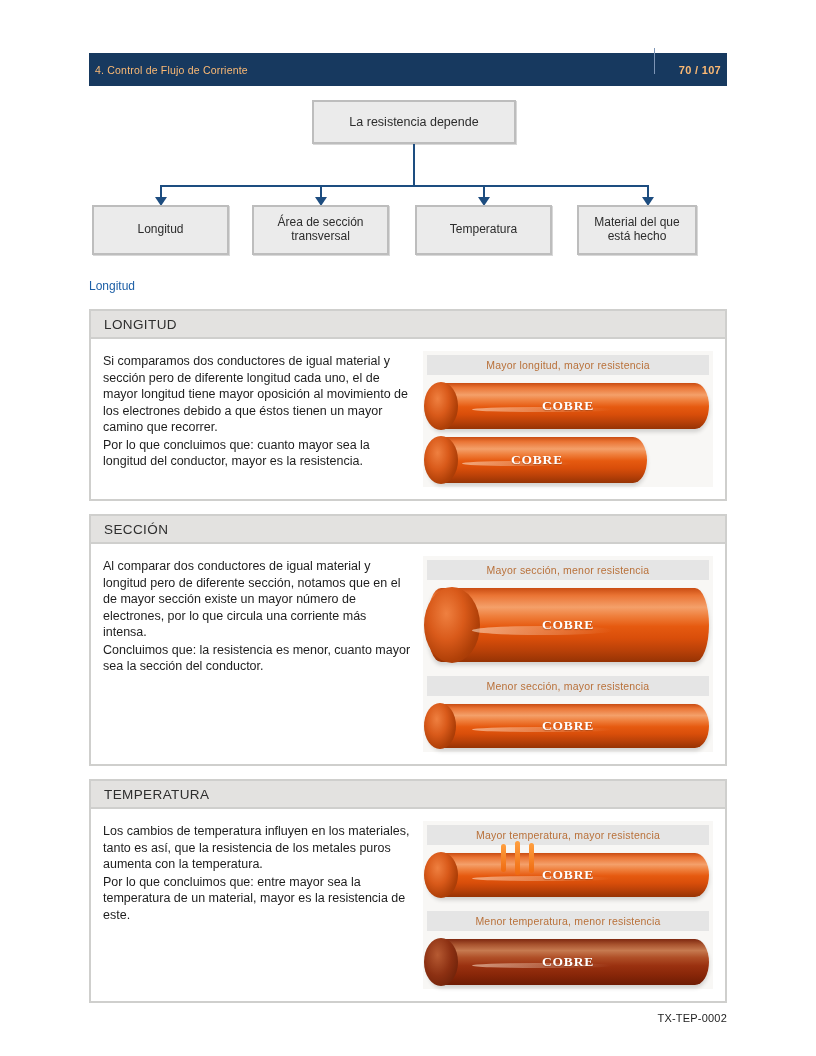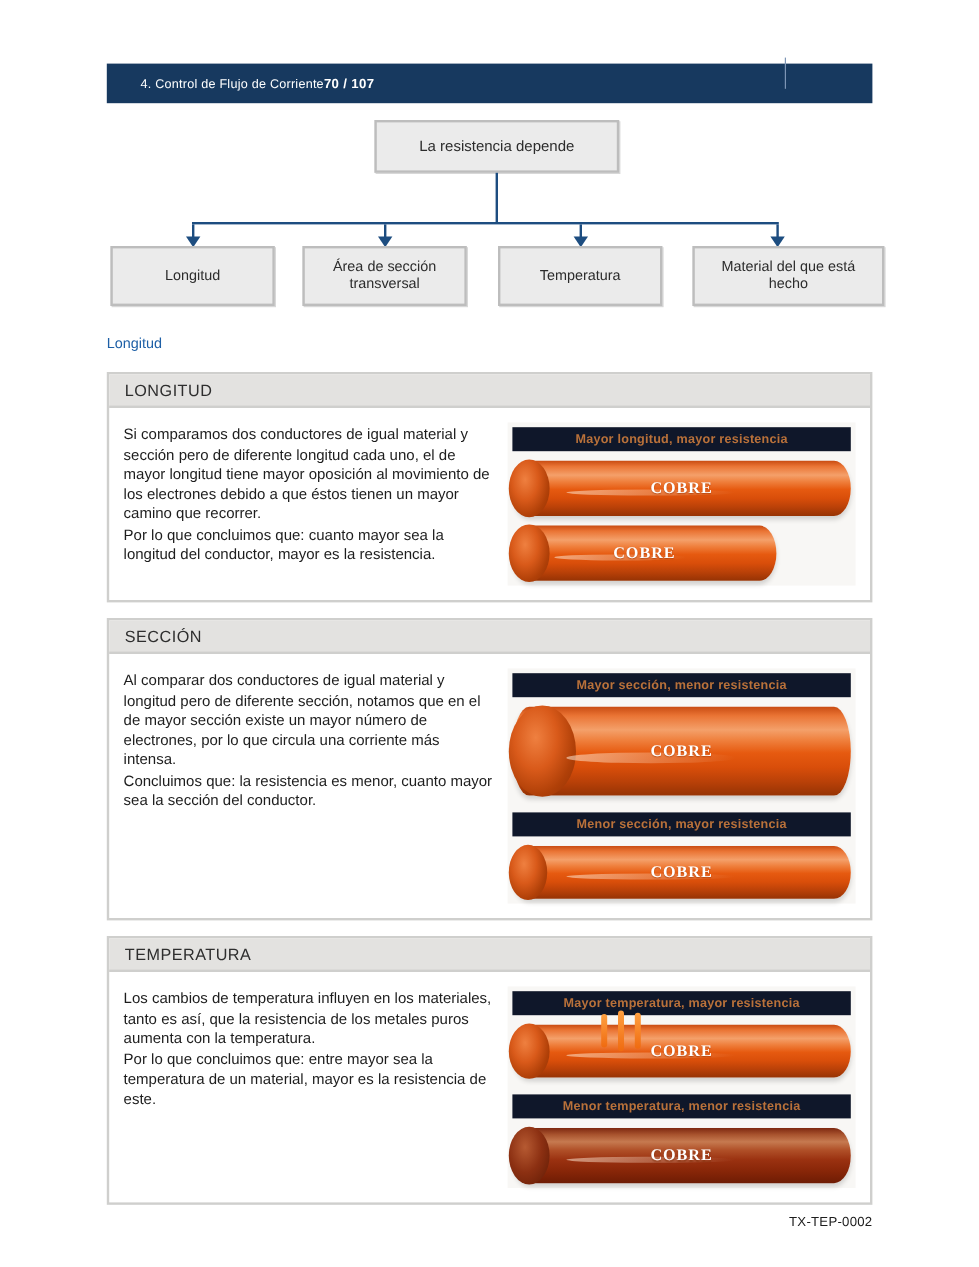--- a/index.html
+++ b/index.html
@@ -8,9 +8,9 @@
   .page { position:relative; width:638px; margin:53px 0 0 89px; }
 
   
-  .header-bar { position:relative; height:33px; background:#17395f; color:#ffffff;
-                display:flex; align-items:center; 
-                padding:0 28px; overflow:visible; }
+  .header-bar { position:relative; height:33px; background:#17395f; color:#fdba74;
+                display:flex; align-items:center; justify-content:space-between;
+                padding:0 6px; overflow:visible; }
   .header-title { font-size:10.5px; letter-spacing:.2px; }
   .header-sep { position:absolute; right:72px; top:-5px; width:1px; height:26px; background:#7d95b5; }
   .page-indicator { font-size:11px; font-weight:bold; letter-spacing:.3px; }

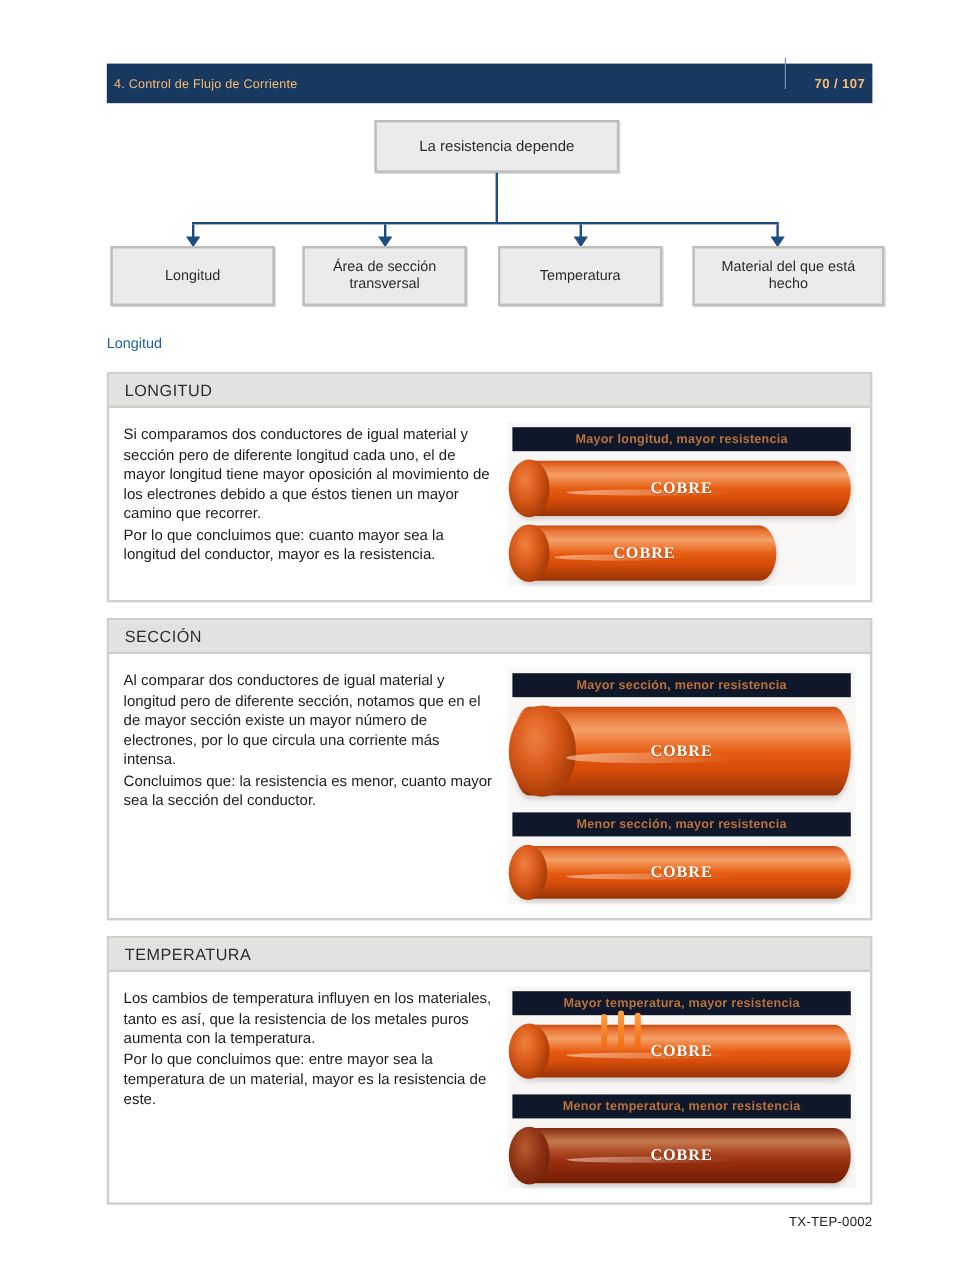--- a/index.html
+++ b/index.html
@@ -32,7 +32,7 @@
               border-top:9px solid #1d4d80; }
   .fc-a1 { left:66px; } .fc-a2 { left:226px; } .fc-a3 { left:389px; } .fc-a4 { left:553px; }
   .fc-child { top:105px; width:137px; height:50px; }
-  .fc-c1 { left:3px; } .fc-c2 { left:163px; } .fc-c3 { left:326px; } .fc-c4 { left:488px; width:160px; }
+  .fc-c1 { left:3px; } .fc-c2 { left:163px; } .fc-c3 { left:326px; } .fc-c4 { left:488px; width:120px; }
 
   
   .section-link { display:inline-block; margin-top:24px; font-size:12px; color:#1d5fa6; cursor:pointer; }

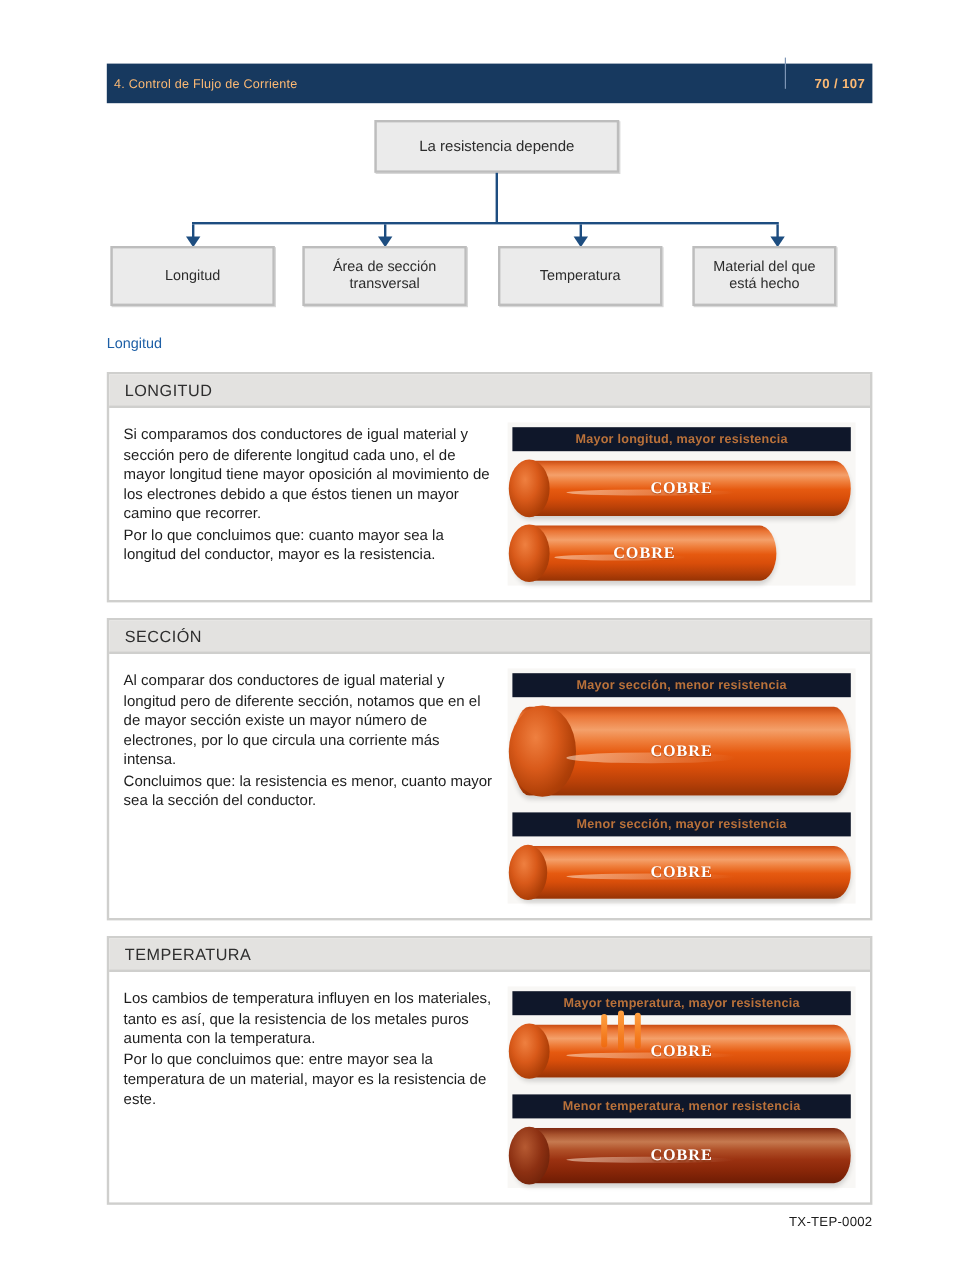--- a/index.html
+++ b/index.html
@@ -49,8 +49,8 @@
 
   
   .figure { flex:1; background:#f8f7f5; padding:4px; position:relative; }
-  .fig-caption { height:20px; background:#0f172a; display:flex; align-items:center; justify-content:center;
-                 font-size:10.5px; font-weight:bold; color:#b9713a; letter-spacing:.2px; }
+  .fig-caption { height:20px; background:#e5e5e5; display:flex; align-items:center; justify-content:center;
+                 font-size:10.5px; font-weight:normal; color:#b9713a; letter-spacing:.2px; }
   .rod-row { position:relative; margin-top:8px; }
   .rod-row + .fig-caption { margin-top:14px; }
   .rod { position:relative; border-radius:14px / 50%; box-shadow:0 3px 4px rgba(0,0,0,.16);

